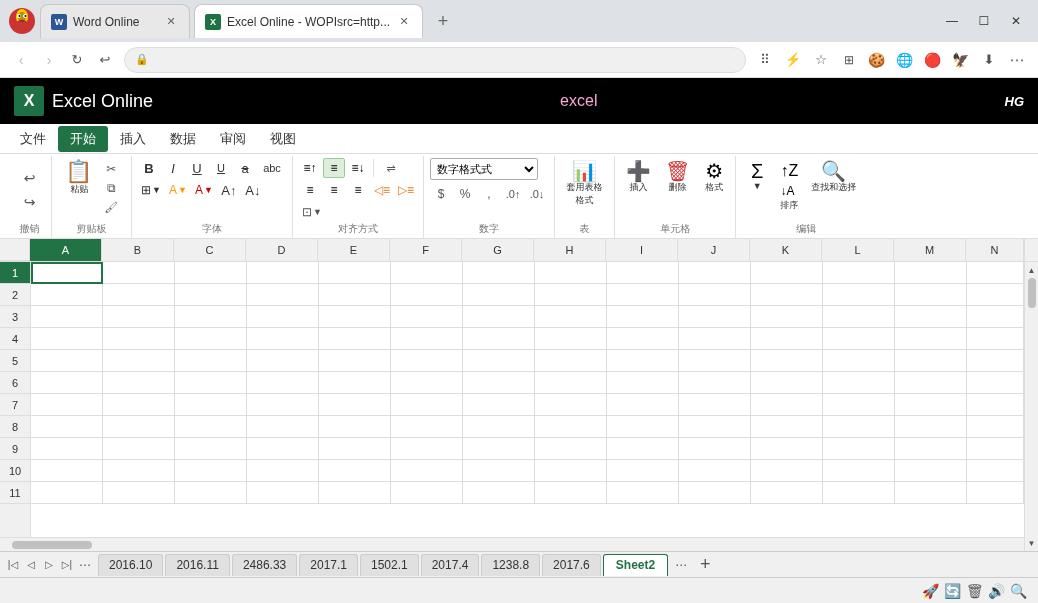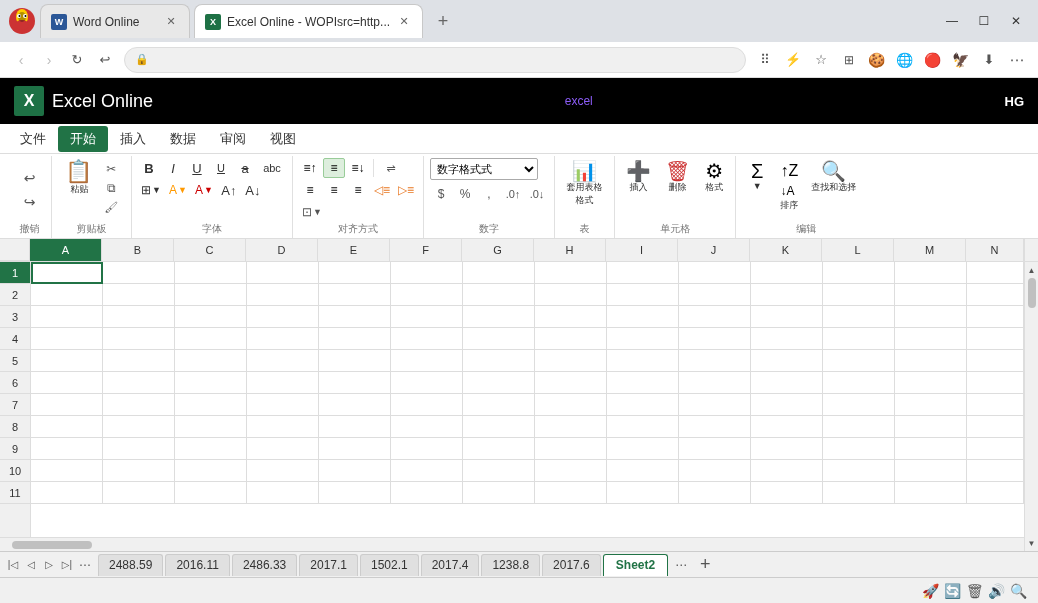--- a/index.html
+++ b/index.html
@@ -75,7 +75,7 @@
     </div>
     <span style="color:#fff; font-size:18px; font-weight:300;">Excel Online</span>
     <div style="flex:1; text-align:center;">
-      <span style="color:#8b5cf6; font-size:12px;">excel</span>
+      <span style="color:#f9a8d4; font-size:16px;">excel</span>
     </div>
     <span style="color:#fff; font-size:13px; font-weight:bold; cursor:pointer;">HG</span>
   </div>

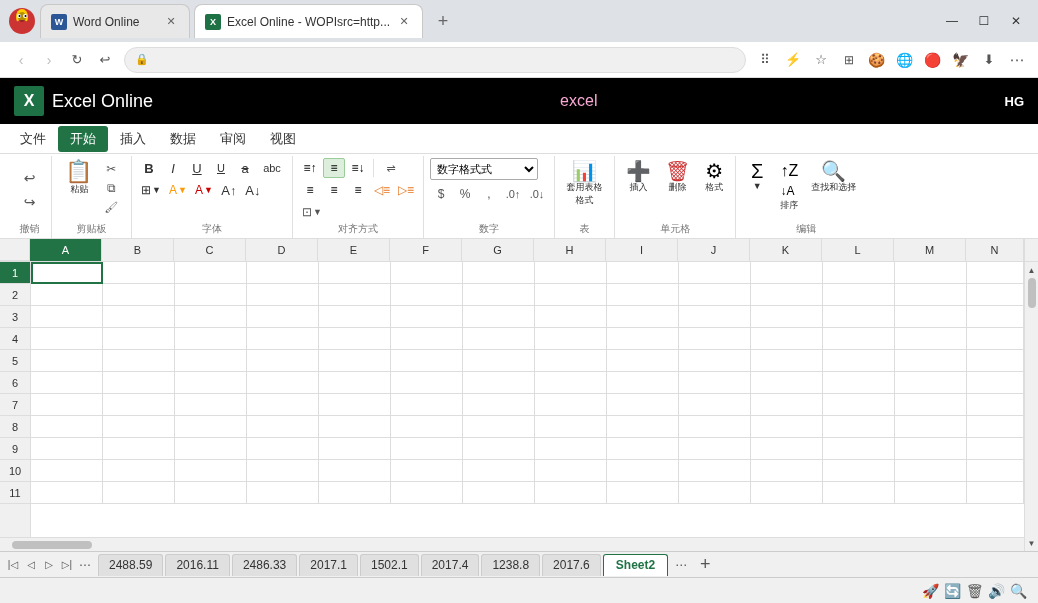--- a/index.html
+++ b/index.html
@@ -77,7 +77,7 @@
     <div style="flex:1; text-align:center;">
       <span style="color:#f9a8d4; font-size:16px;">excel</span>
     </div>
-    <span style="color:#fff; font-size:13px; font-weight:bold; cursor:pointer;">HG</span>
+    <span style="color:#fff; font-size:13px; font-weight:bold; cursor:pointer;font-style:italic;">HG</span>
   </div>
 
   <div style="background:#fff; height:30px; display:flex; align-items:center; padding:0 8px; border-bottom:1px solid #ddd; gap:0;">

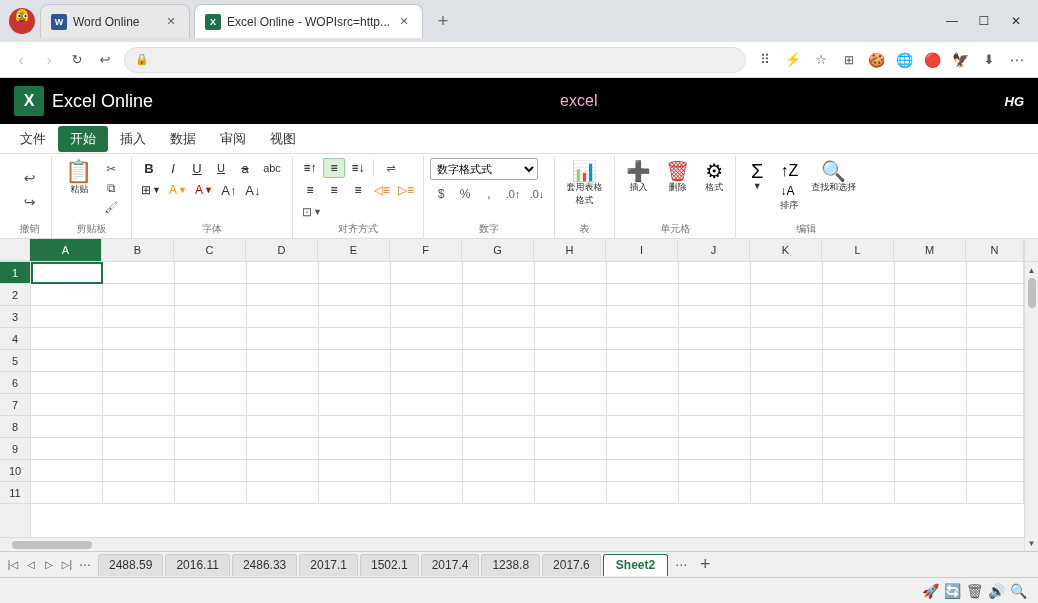--- a/index.html
+++ b/index.html
@@ -485,7 +485,7 @@
     <div style="width:18px; height:18px; display:flex; align-items:center; justify-content:center; cursor:pointer; color:#555; font-size:10px; border-radius:2px;">▷|</div>
     <div style="width:18px; height:18px; display:flex; align-items:center; justify-content:center; cursor:pointer; color:#555; font-size:12px; margin-right:4px;">⋯</div>
 
-    <div style="height:22px; padding:0 10px; display:flex; align-items:center; font-size:12px; color:#333; cursor:pointer; border:1px solid #ccc; border-bottom:none; border-radius:3px 3px 0 0; background:#e0e0e0; margin-right:2px;">2488.59</div>
+    <div style="height:22px; padding:0 10px; display:flex; align-items:center; font-size:12px; color:#333; cursor:pointer; border:1px solid #ccc; border-bottom:none; border-radius:3px 3px 0 0; background:#e0e0e0; margin-right:2px;">2016.10</div>
     <div style="height:22px; padding:0 10px; display:flex; align-items:center; font-size:12px; color:#333; cursor:pointer; border:1px solid #ccc; border-bottom:none; border-radius:3px 3px 0 0; background:#e0e0e0; margin-right:2px;">2016.11</div>
     <div style="height:22px; padding:0 10px; display:flex; align-items:center; font-size:12px; color:#333; cursor:pointer; border:1px solid #ccc; border-bottom:none; border-radius:3px 3px 0 0; background:#e0e0e0; margin-right:2px;">2486.33</div>
     <div style="height:22px; padding:0 10px; display:flex; align-items:center; font-size:12px; color:#333; cursor:pointer; border:1px solid #ccc; border-bottom:none; border-radius:3px 3px 0 0; background:#e0e0e0; margin-right:2px;">2017.1</div>

